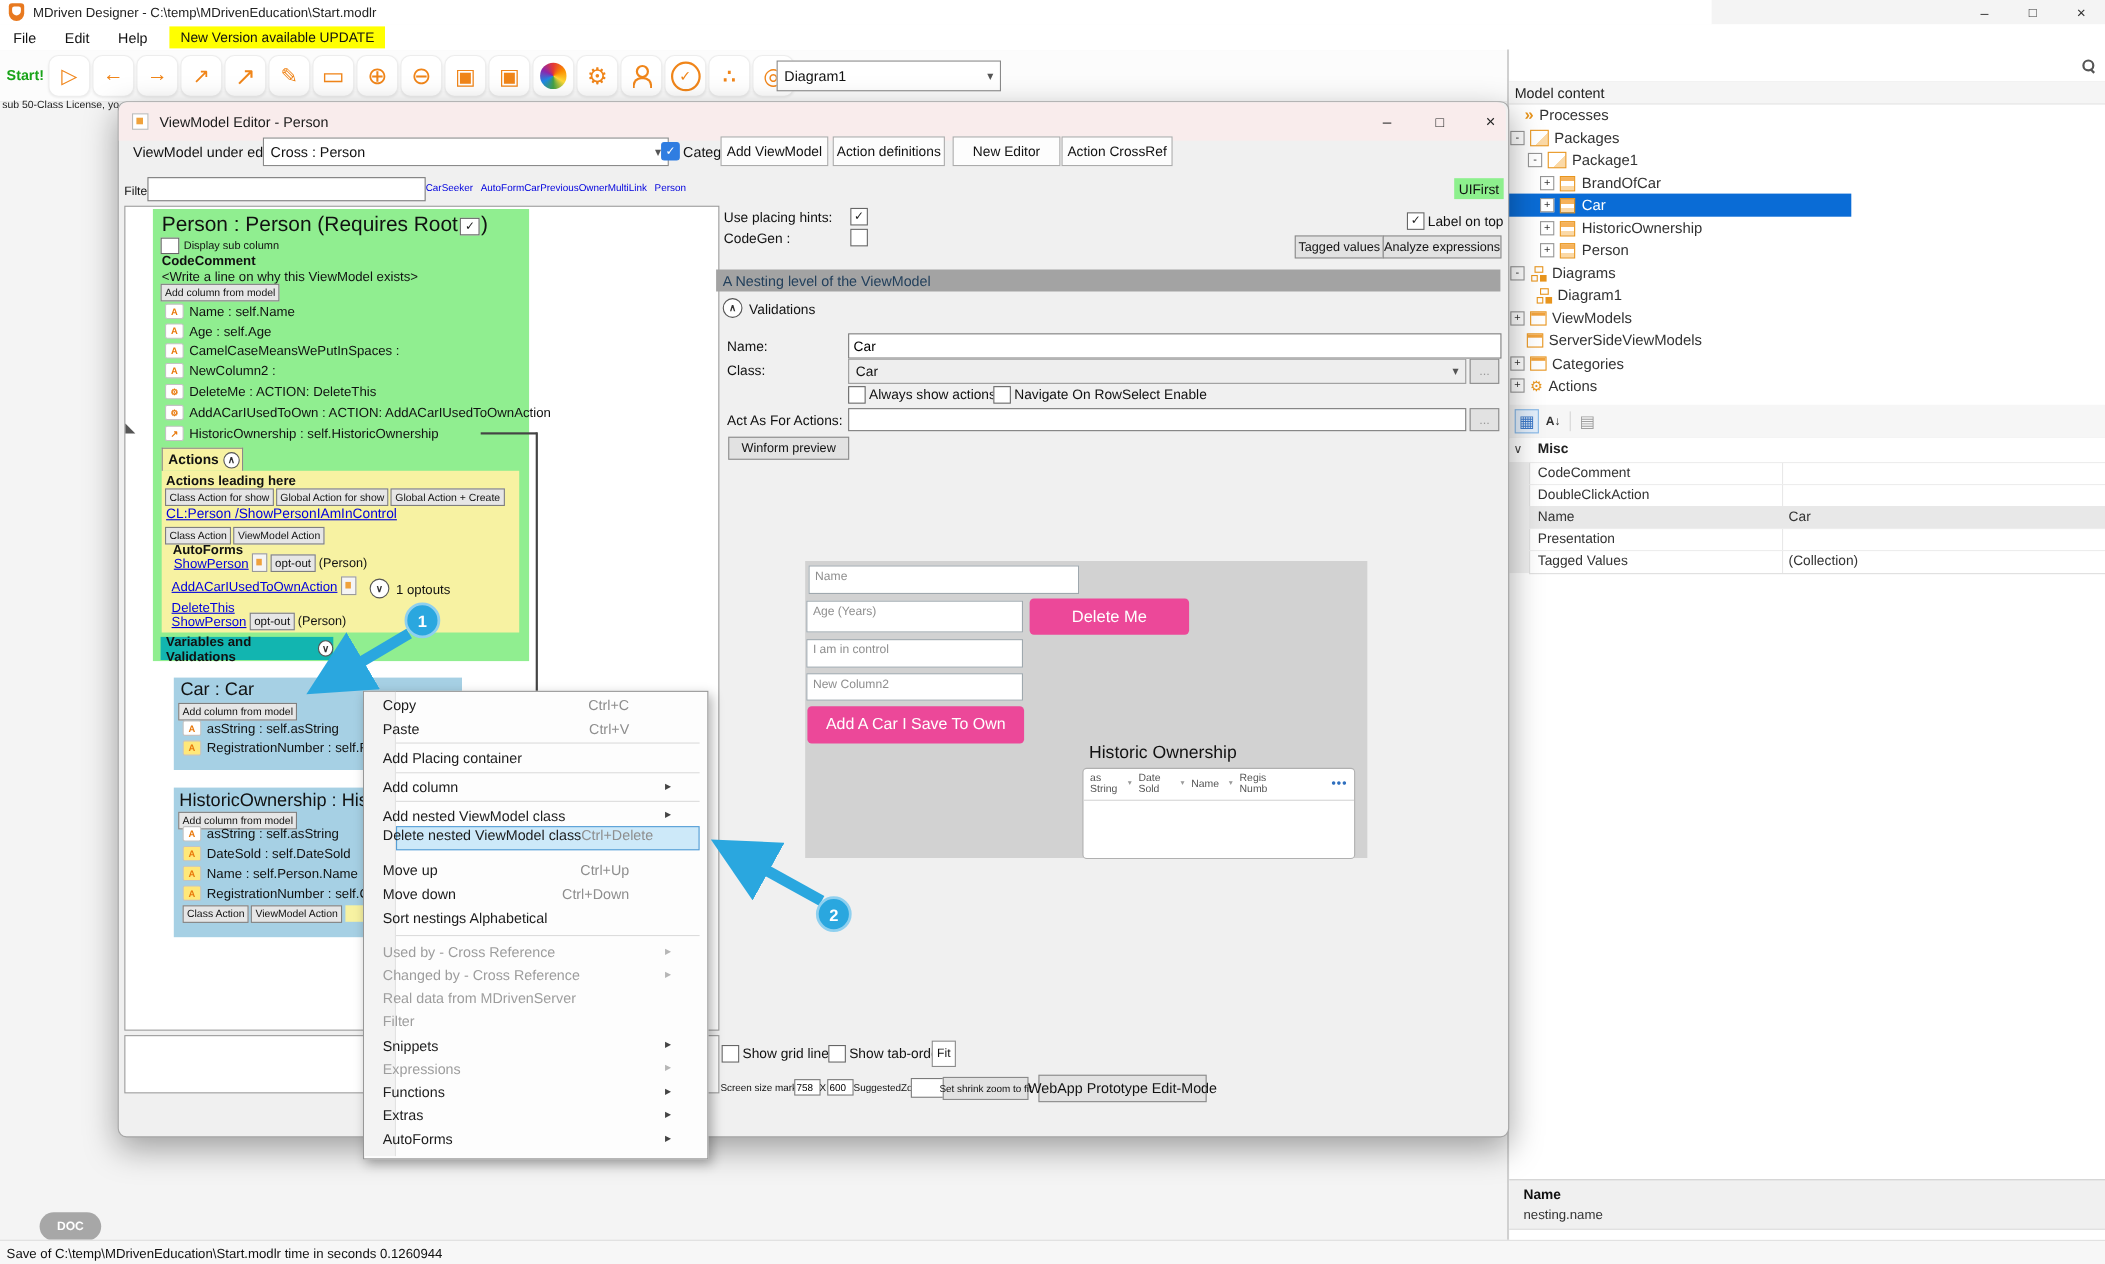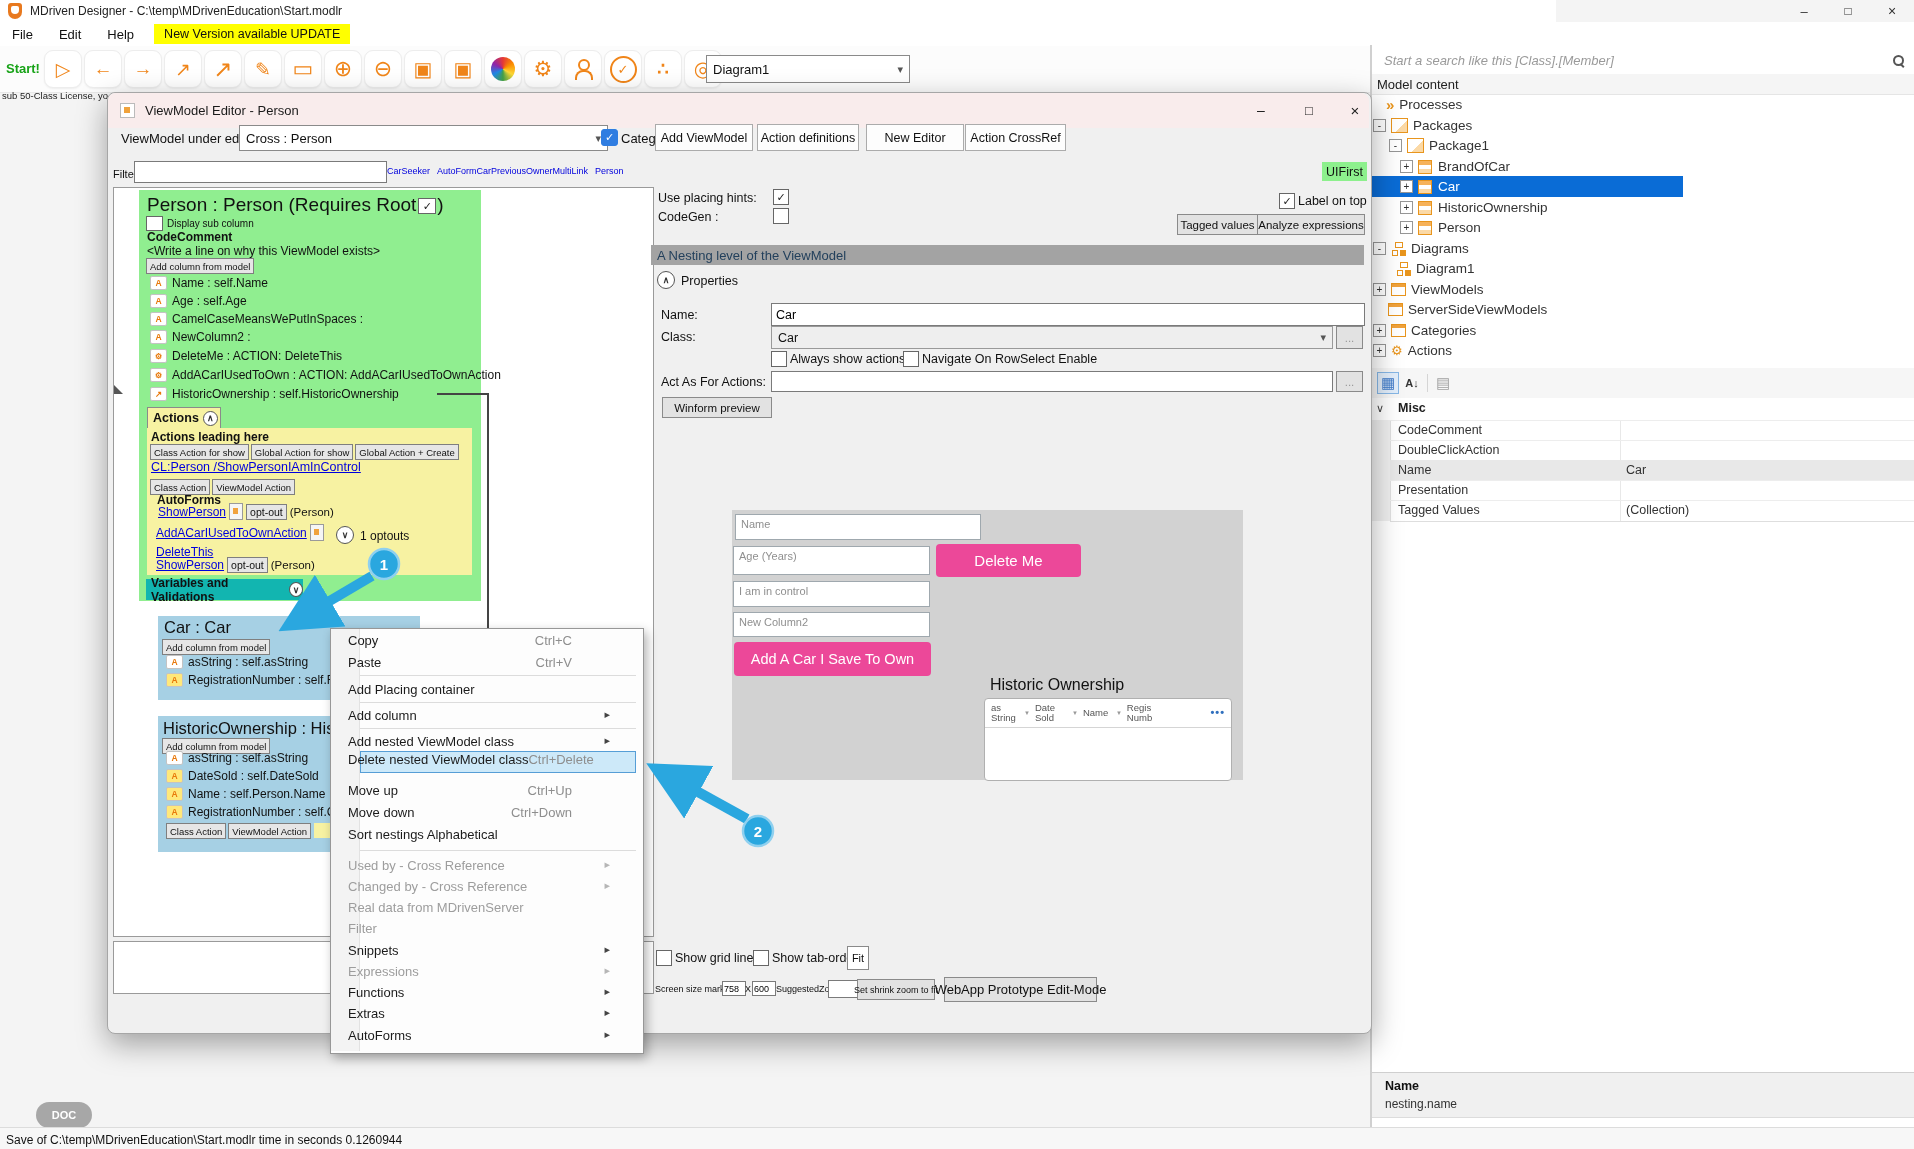--- a/index.html
+++ b/index.html
@@ -170,7 +170,6 @@
 <div class="a" style="left:1370px;top:45px;width:2px;height:1082px;background:#d0d0d0;z-index:5;"></div>
 <div class="a" style="left:1372px;top:45px;width:542px;height:1082px;background:#fff;z-index:6;"></div>
 <div class="a" style="left:1372px;top:45px;width:542px;height:29px;background:#fff;border-bottom:1px solid #e0e0e0;z-index:7;">
-  <input class="a" style="left: 10px; top: 3px; width: 490px; height: 22px; border: none; outline: none; font-size: 13px;" placeholder="Start a search like this [Class].[Member]">
   <span class="a ico-search" style="left:521px;top:8px;"></span>
 </div>
 <div class="a f" style="left:1372px;top:74px;width:542px;height:20px;background:#f5f5f5;border-bottom:1px solid #e5e5e5;z-index:7;">

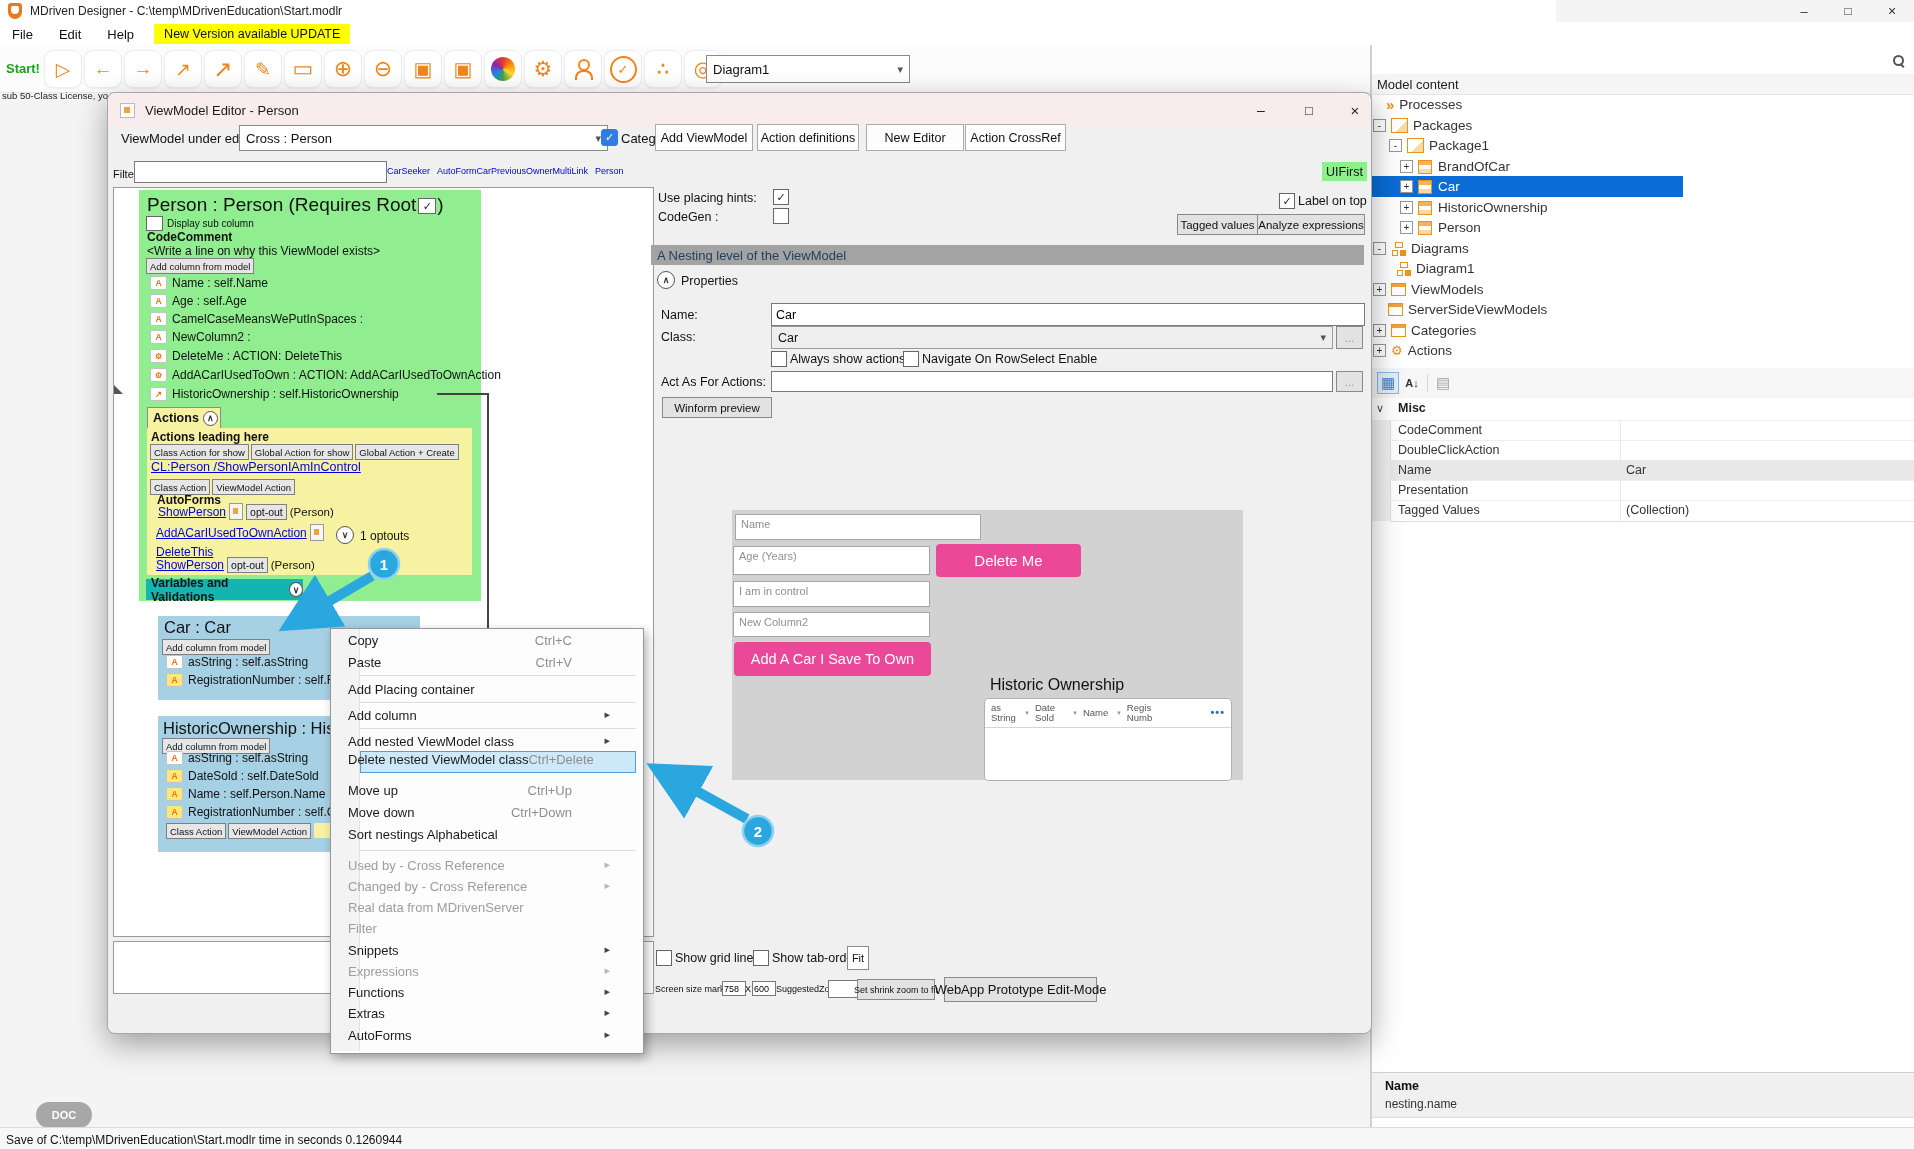--- a/index.html
+++ b/index.html
@@ -461,7 +461,7 @@
   <span style="margin-left:6px;font-size:13px;color:#23405c;">A Nesting level of the ViewModel</span>
 </div>
 <span class="a circ up" style="left:657px;top:271px;width:18px;height:18px;z-index:12;"></span>
-<span class="a" style="left:681px;top:274px;font-size:12.5px;z-index:12;">Properties</span>
+<span class="a" style="left:681px;top:274px;font-size:12.5px;z-index:12;">Validations</span>
 <span class="a" style="left:661px;top:308px;font-size:12.5px;z-index:12;">Name:</span>
 <input class="a" style="left: 771px; top: 303px; width: 586px; height: 19px; border: 1px solid rgb(122, 122, 122); font-size: 12.5px; padding-left: 4px; z-index: 12;" value="Car">
 <span class="a" style="left:661px;top:330px;font-size:12.5px;z-index:12;">Class:</span>

